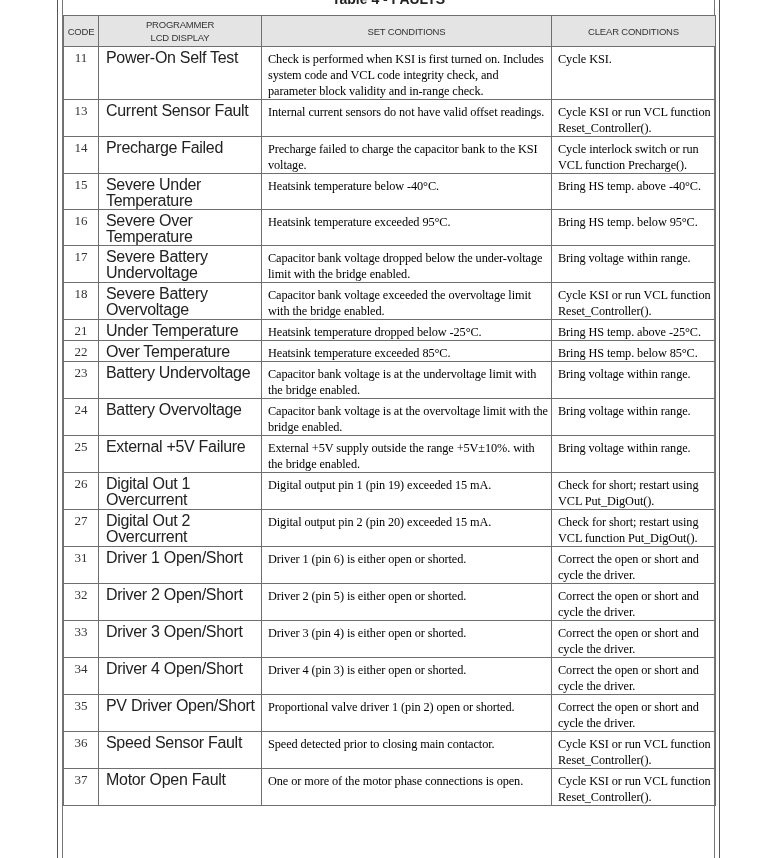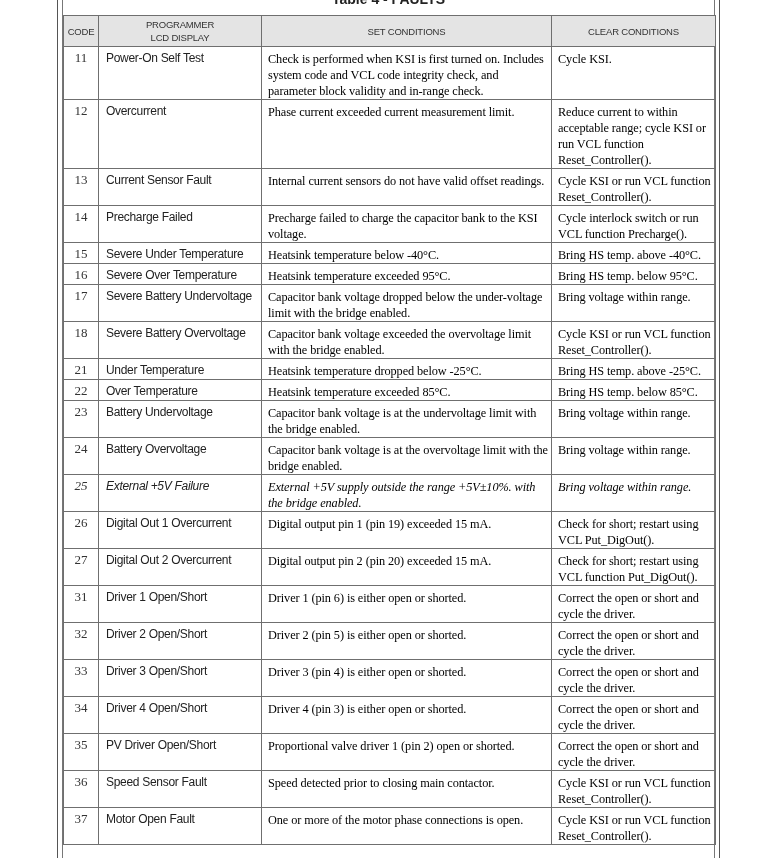--- a/index.html
+++ b/index.html
@@ -29,7 +29,7 @@
     padding-top: 3px;
   }
   table.faults td.lcd {
-    font-family: "Liberation Sans", sans-serif; font-size: 12px; color: #222;
+    font-family: "Liberation Sans", sans-serif; font-size: 16px; color: #222;
     padding: 3px 0 0 7px; letter-spacing: -0.3px; line-height: 16px;
   }
   table.faults td.set, table.faults td.clear {

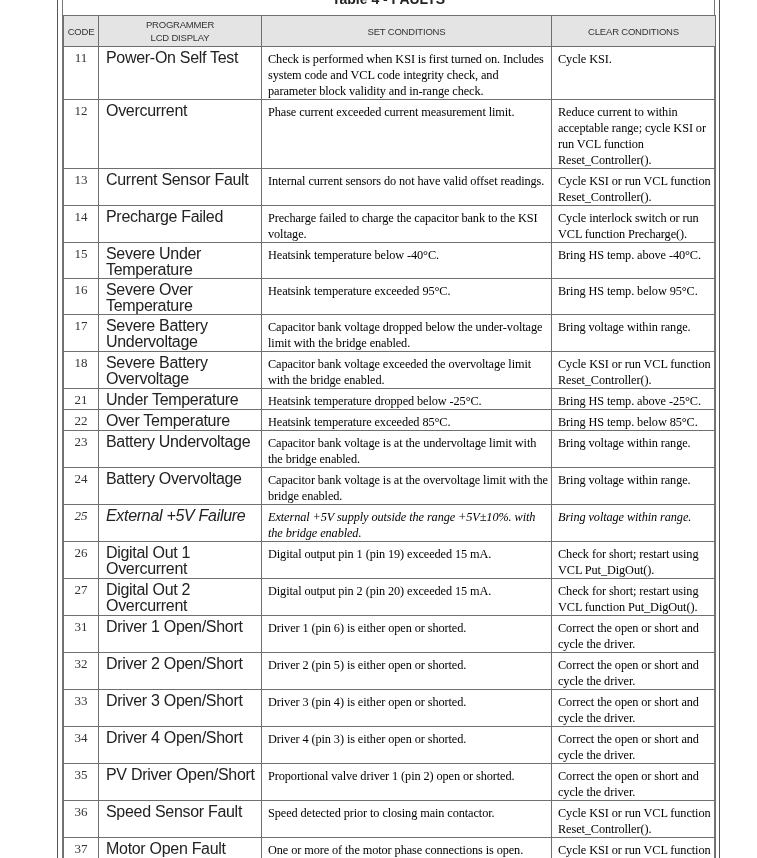--- a/index.html
+++ b/index.html
@@ -74,12 +74,6 @@
         <td class="set">Check is performed when KSI is first turned on. Includes system code and VCL code integrity check, and parameter block validity and in-range check.</td>
         <td class="clear">Cycle KSI.</td>
       </tr>
-      <tr style="height: 66px;">
-        <td class="code">12</td>
-        <td class="lcd">Overcurrent</td>
-        <td class="set">Phase current exceeded current measurement limit.</td>
-        <td class="clear">Reduce current to within acceptable range; cycle KSI or run VCL function Reset_Controller().</td>
-      </tr>
       <tr style="height: 36px;">
         <td class="code">13</td>
         <td class="lcd">Current Sensor Fault</td>

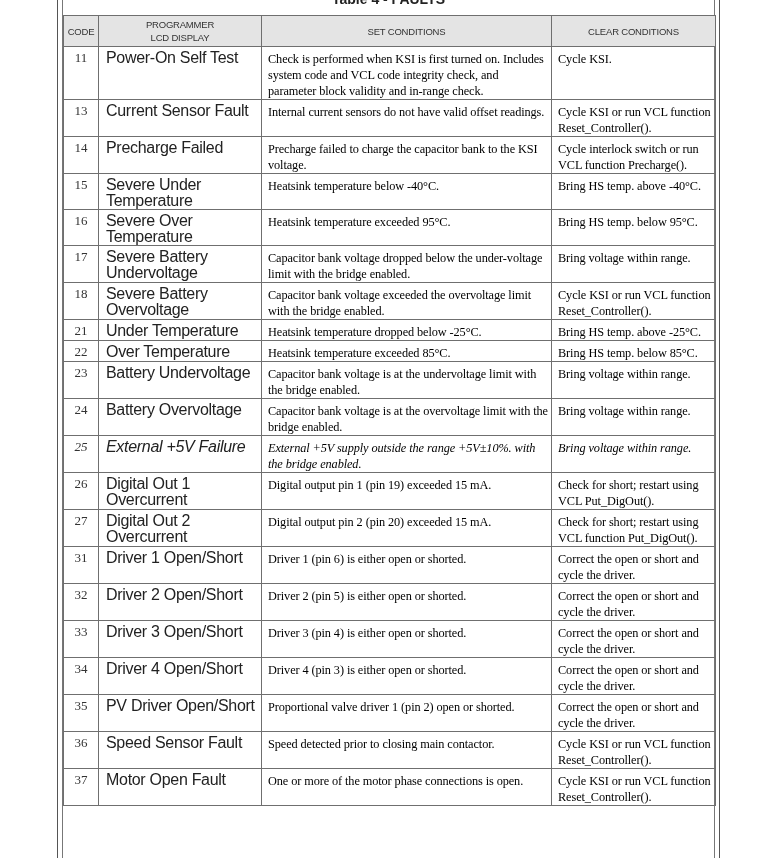--- a/index.html
+++ b/index.html
@@ -134,7 +134,7 @@
         <td class="set">Capacitor bank voltage is at the overvoltage limit with the bridge enabled.</td>
         <td class="clear">Bring voltage within range.</td>
       </tr>
-      <tr style="height: 36px; font-style: italic;">
+      <tr style="height: 36px;">
         <td class="code">25</td>
         <td class="lcd">External +5V Failure</td>
         <td class="set">External +5V supply outside the range +5V±10%. with the bridge enabled.</td>

